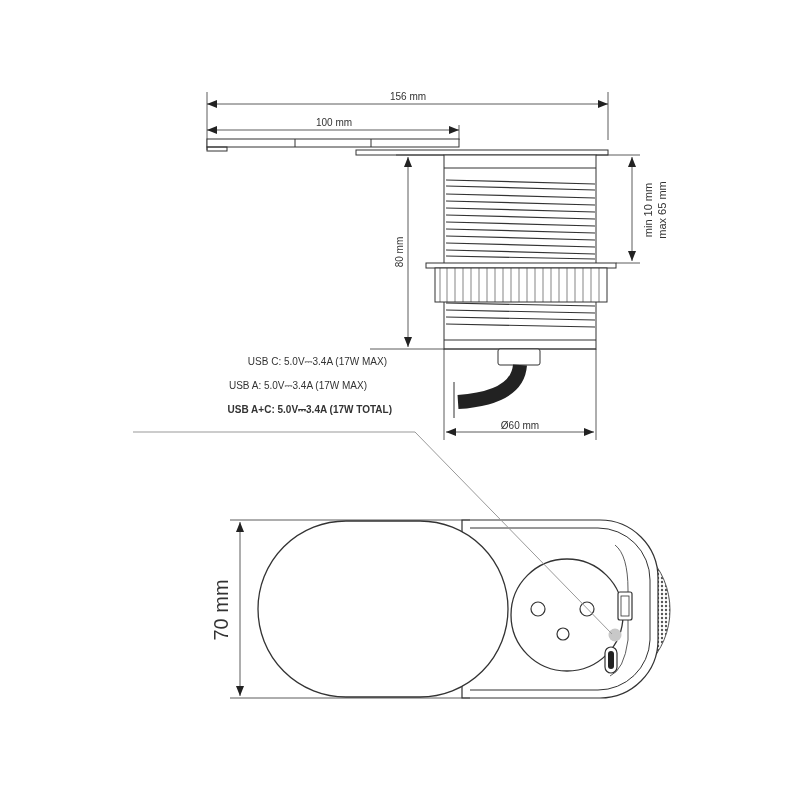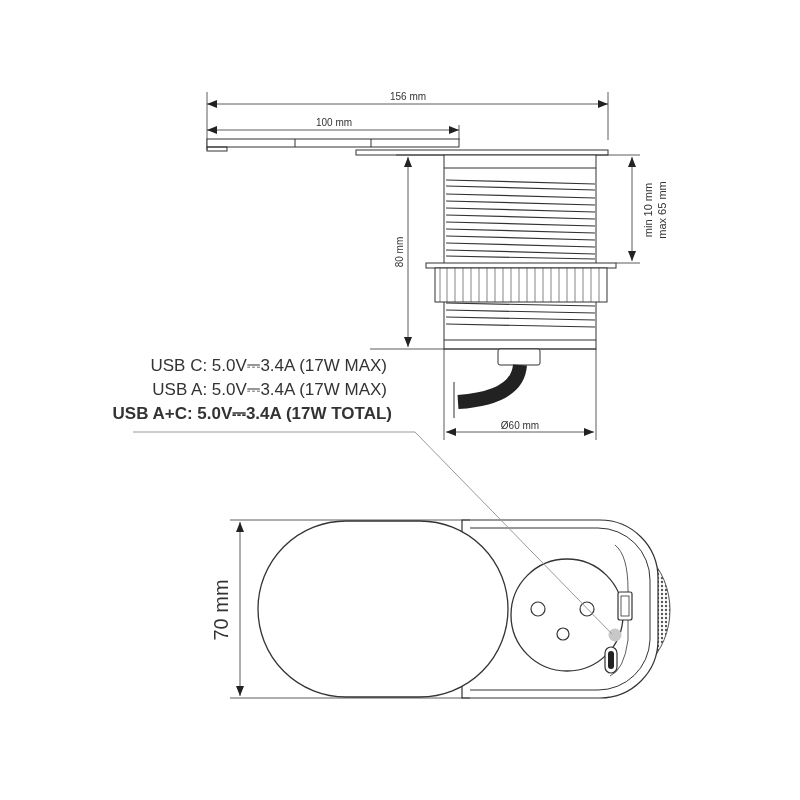--- a/index.html
+++ b/index.html
@@ -6,7 +6,7 @@
   body{width:800px;height:800px;position:relative;overflow:hidden;font-family:"Liberation Sans",sans-serif;}
   svg{position:absolute;left:0;top:0;}
   .lbl{font-family:"Liberation Sans",sans-serif;fill:#333;}
-  .spec{position:absolute;font-family:"Liberation Sans",sans-serif;color:#333;font-size:17px;text-align:right;white-space:nowrap;}
+  .spec{position:absolute;font-family:"Liberation Sans",sans-serif;color:#333;font-size:10px;text-align:right;white-space:nowrap;}
 </style>
 </head>
 <body>

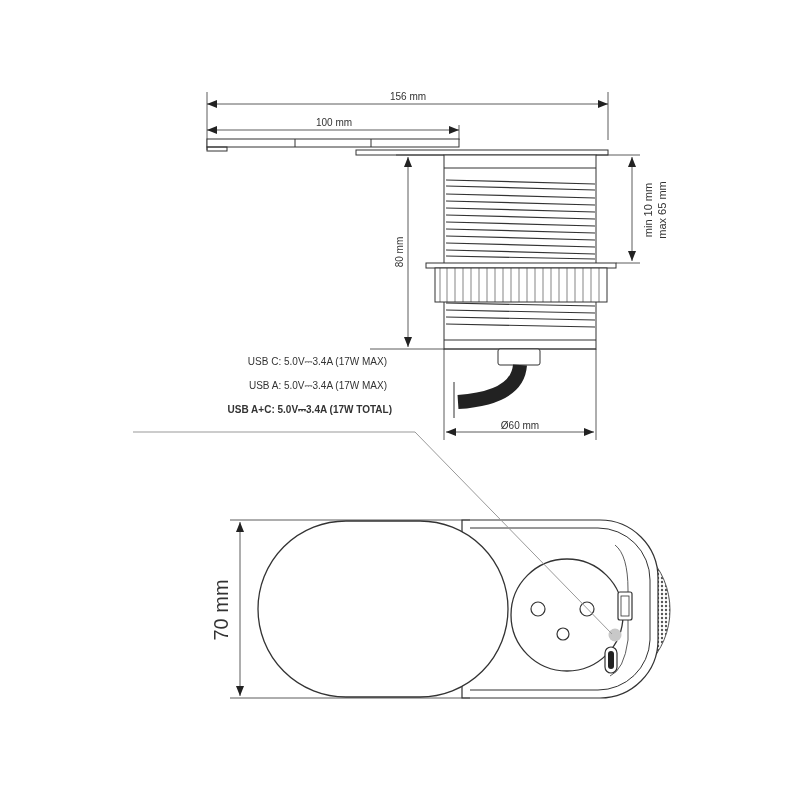--- a/index.html
+++ b/index.html
@@ -150,7 +150,7 @@
 </svg>
 
 <div class="spec" style="right:413px;top:356px;">USB C: 5.0V⎓3.4A (17W MAX)</div>
-<div class="spec" style="right:413px;top:380px;">USB A: 5.0V⎓3.4A (17W MAX)</div>
+<div class="spec" style="right:433px;top:380px;">USB A: 5.0V⎓3.4A (17W MAX)</div>
 <div class="spec" style="right:408px;top:404px;font-weight:bold;">USB A+C: 5.0V⎓3.4A (17W TOTAL)</div>
 
 </body></html>

